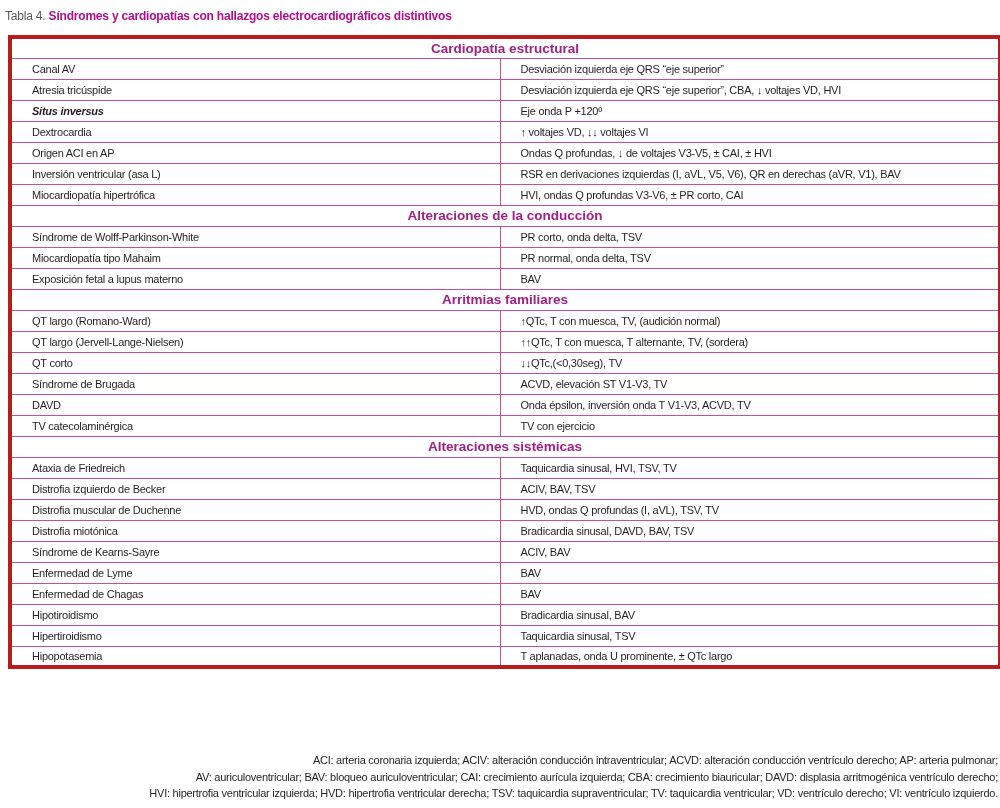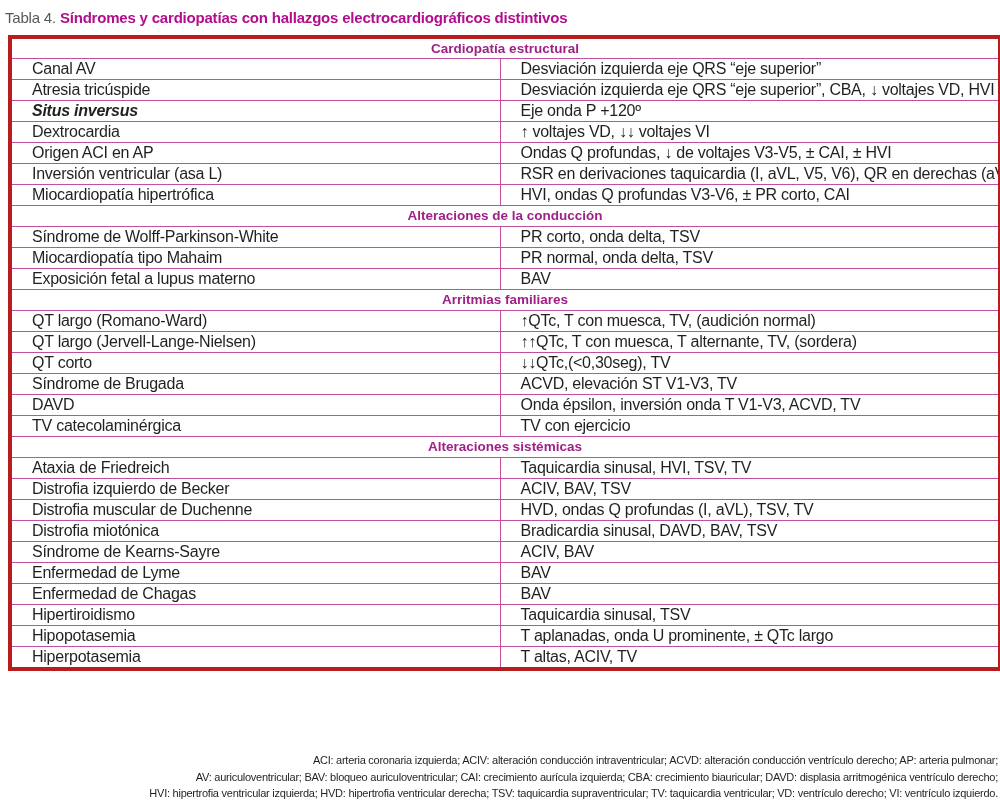--- a/index.html
+++ b/index.html
@@ -14,7 +14,7 @@
 
   .caption {
     position: absolute; top: 9px; left: 5px;
-    font-size: 15px; letter-spacing: -0.2px;
+    font-size: 12px; letter-spacing: -0.2px;
   }
   .caption .prefix { color: #58595B; font-weight: 400; }
   .caption .bold-title { color: #B30D8C; font-weight: 700; }

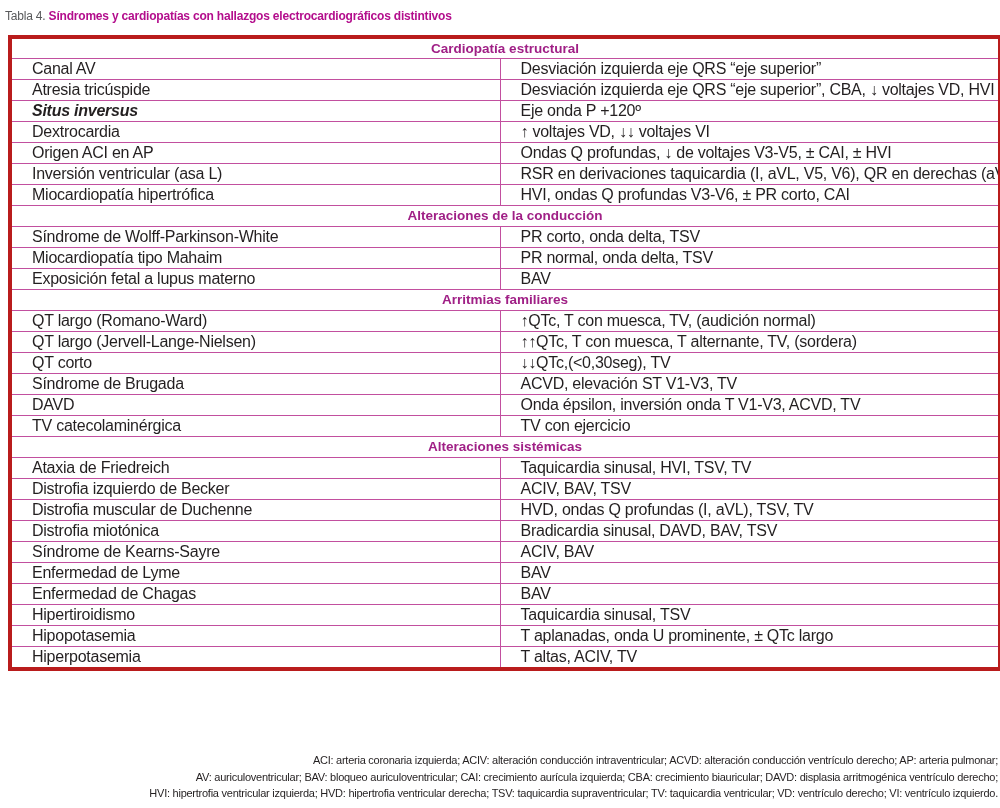--- a/index.html
+++ b/index.html
@@ -37,7 +37,7 @@
     padding: 1px 4px;
   }
   td.cell {
-    font-size: 16px;
+    font-size: 11px;
     letter-spacing: -0.25px;
     height: 21px;
     padding: 1px 4px 1px 20px;

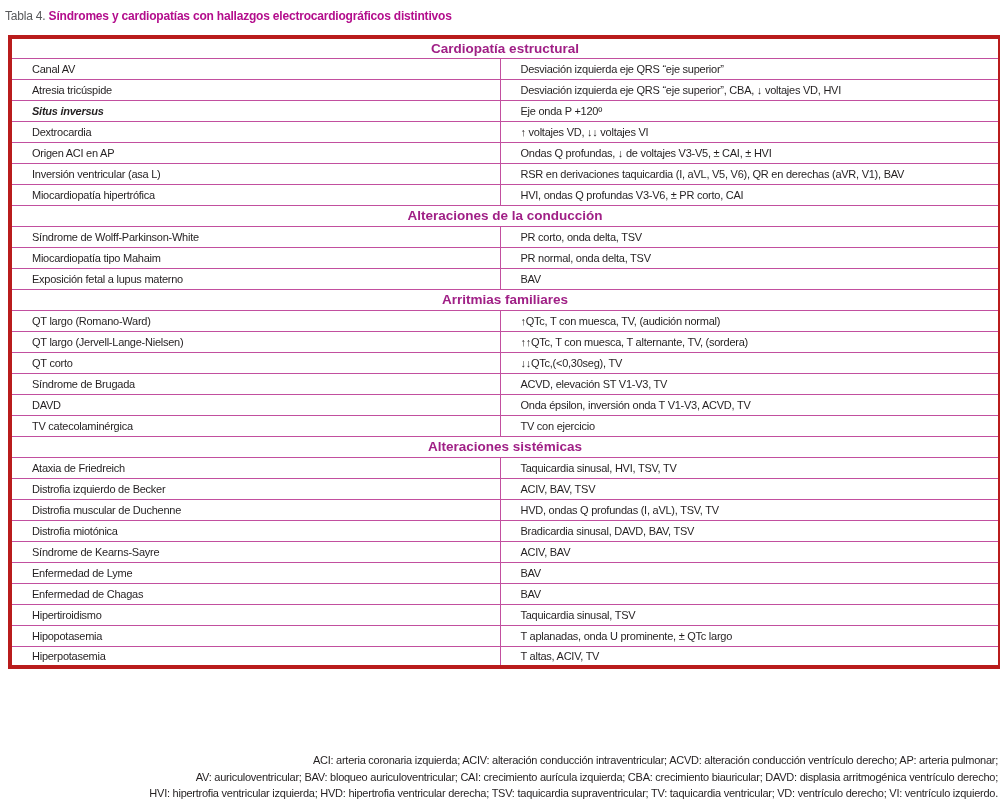--- a/index.html
+++ b/index.html
@@ -97,7 +97,7 @@
         </tr>
         <tr>
           <td class="cell">Inversión ventricular (asa L)</td>
-          <td class="cell">RSR en derivaciones taquicardia (I, aVL, V5, V6), QR en derechas (aVR, V1), BAV</td>
+          <td class="cell">RSR en derivaciones izquierdas (I, aVL, V5, V6), QR en derechas (aVR, V1), BAV</td>
         </tr>
         <tr>
           <td class="cell">Miocardiopatía hipertrófica</td>

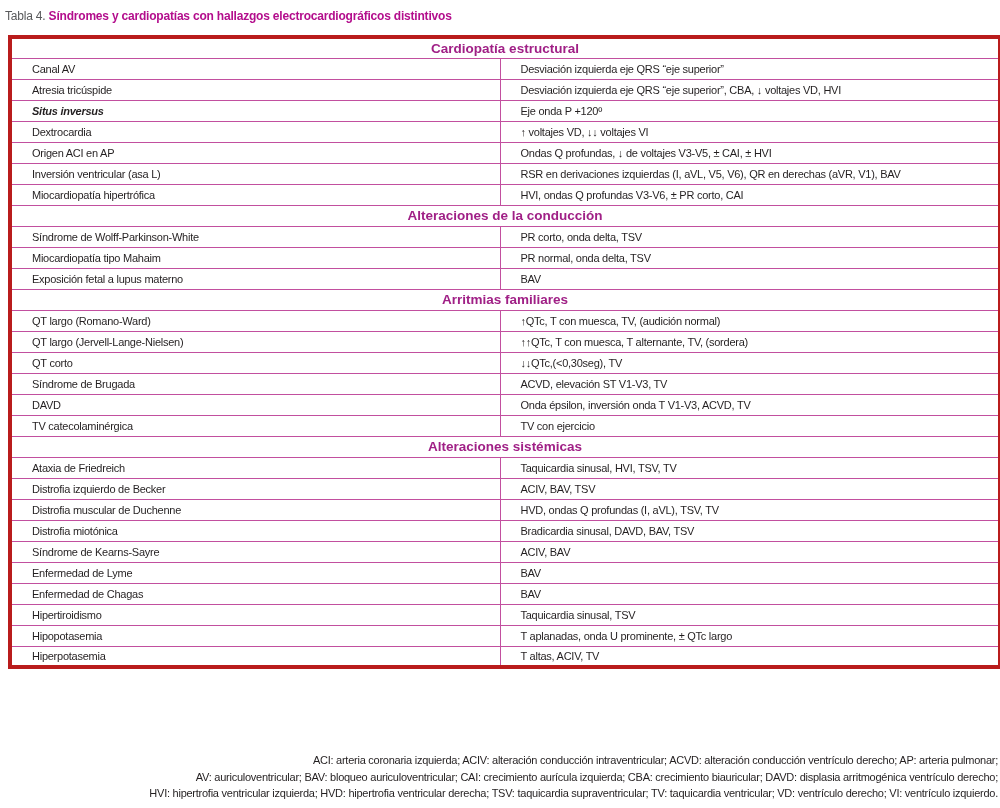--- a/index.html
+++ b/index.html
@@ -177,6 +177,10 @@
           <td class="cell">BAV</td>
         </tr>
         <tr>
+          <td class="cell">Hipotiroidismo</td>
+          <td class="cell">Bradicardia sinusal, BAV</td>
+        </tr>
+        <tr>
           <td class="cell">Hipertiroidismo</td>
           <td class="cell">Taquicardia sinusal, TSV</td>
         </tr>

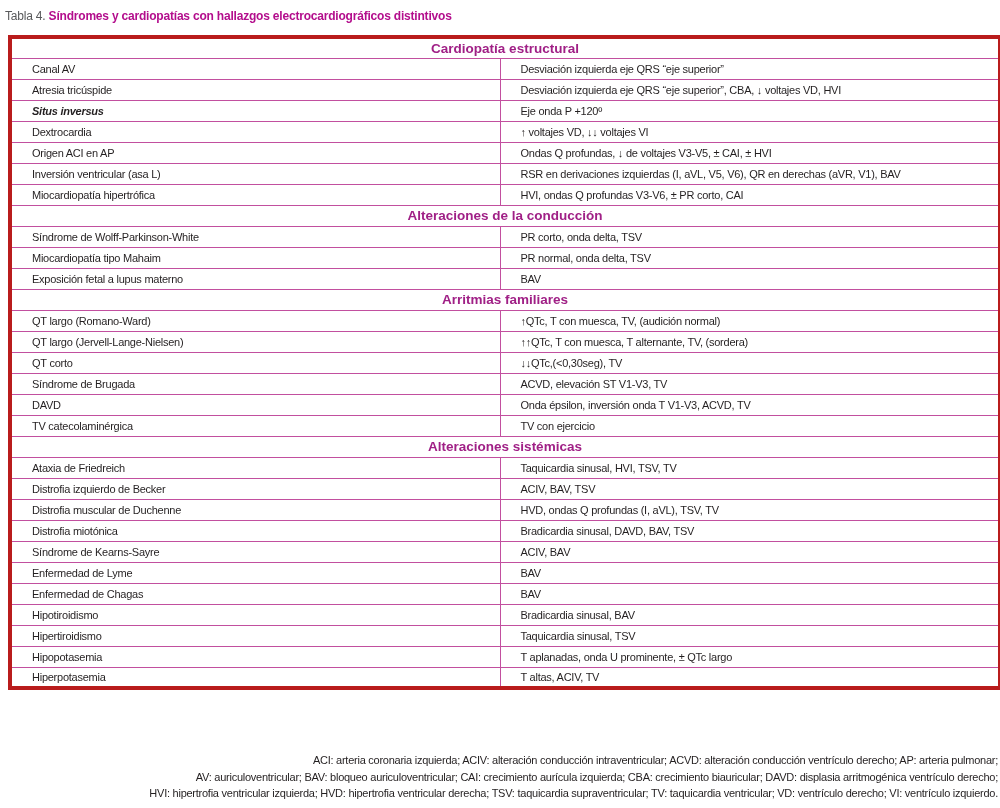--- a/index.html
+++ b/index.html
@@ -188,10 +188,6 @@
           <td class="cell">Hipopotasemia</td>
           <td class="cell">T aplanadas, onda U prominente, ± QTc largo</td>
         </tr>
-        <tr>
-          <td class="cell">Hiperpotasemia</td>
-          <td class="cell">T altas, ACIV, TV</td>
-        </tr>
       </tbody>
   </table>
 

